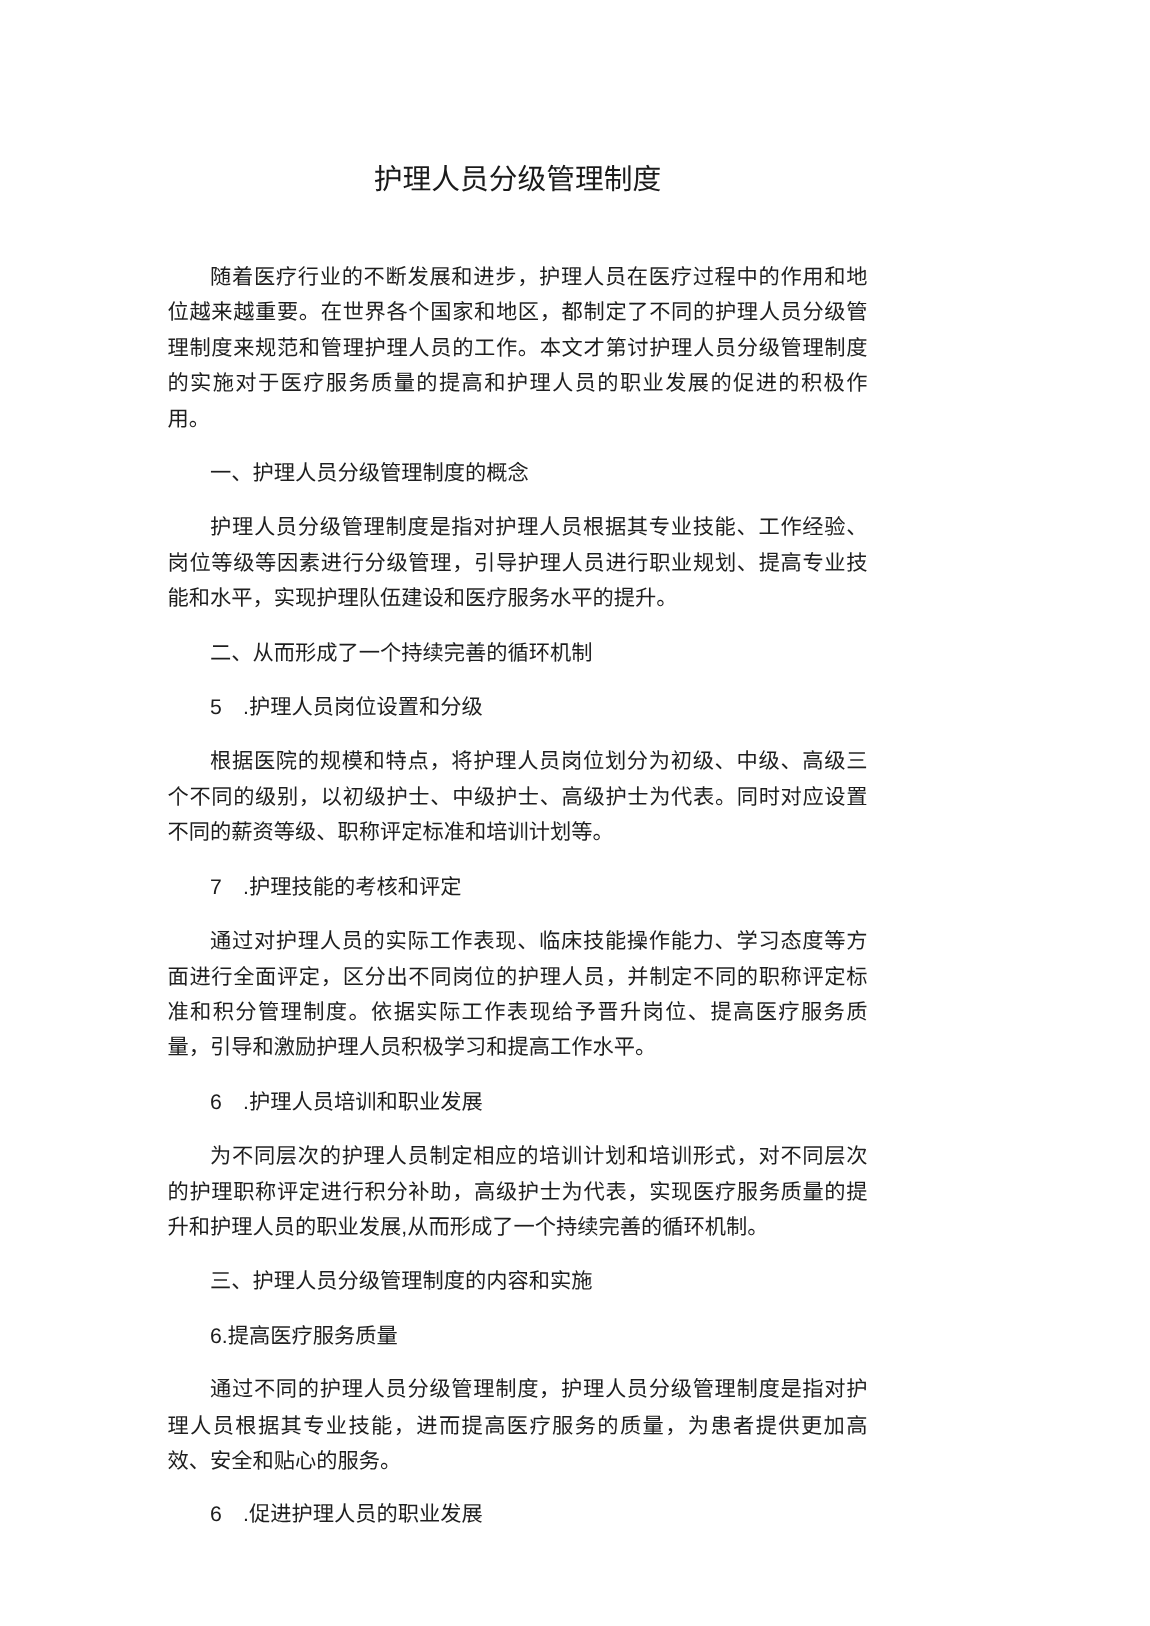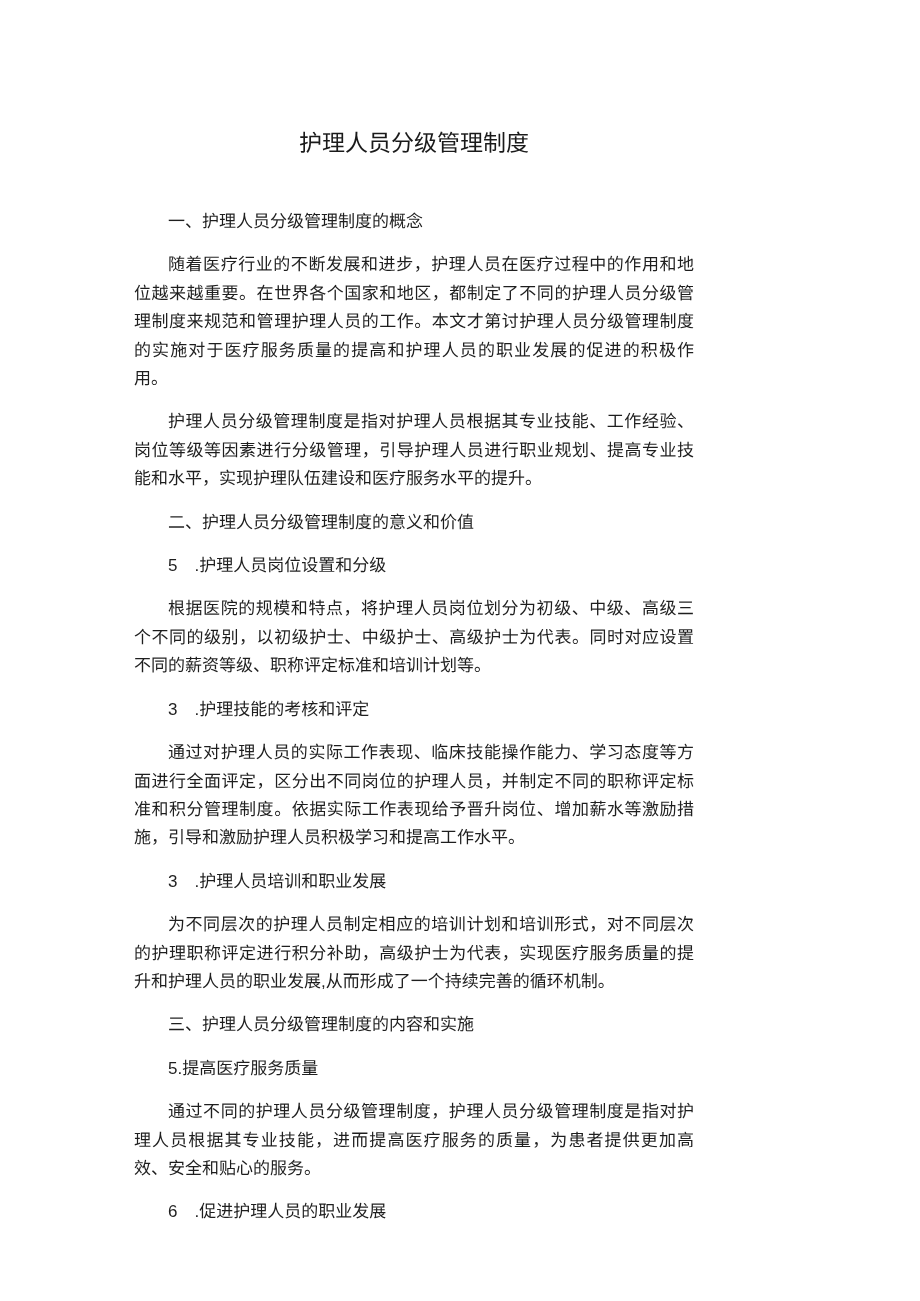--- a/index.html
+++ b/index.html
@@ -46,8 +46,8 @@
 <main class="page">
   <h1 class="doc-title">护理人员分级管理制度</h1>
   <div id="doc-body">
+      <p class="block paragraph">随着医疗行业的不断发展和进步，护理人员在医疗过程中的作用和地位越来越重要。在世界各个国家和地区，都制定了不同的护理人员分级管理制度来规范和管理护理人员的工作。本文才第讨护理人员分级管理制度的实施对于医疗服务质量的提高和护理人员的职业发展的促进的积极作用。</p>
       <p class="block heading">一、护理人员分级管理制度的概念</p>
-      <p class="block paragraph">随着医疗行业的不断发展和进步，护理人员在医疗过程中的作用和地位越来越重要。在世界各个国家和地区，都制定了不同的护理人员分级管理制度来规范和管理护理人员的工作。本文才第讨护理人员分级管理制度的实施对于医疗服务质量的提高和护理人员的职业发展的促进的积极作用。</p>
       <p class="block paragraph">护理人员分级管理制度是指对护理人员根据其专业技能、工作经验、岗位等级等因素进行分级管理，引导护理人员进行职业规划、提高专业技能和水平，实现护理队伍建设和医疗服务水平的提升。</p>
       <p class="block heading">二、护理人员分级管理制度的意义和价值</p>
       <p class="block heading">5　.护理人员岗位设置和分级</p>

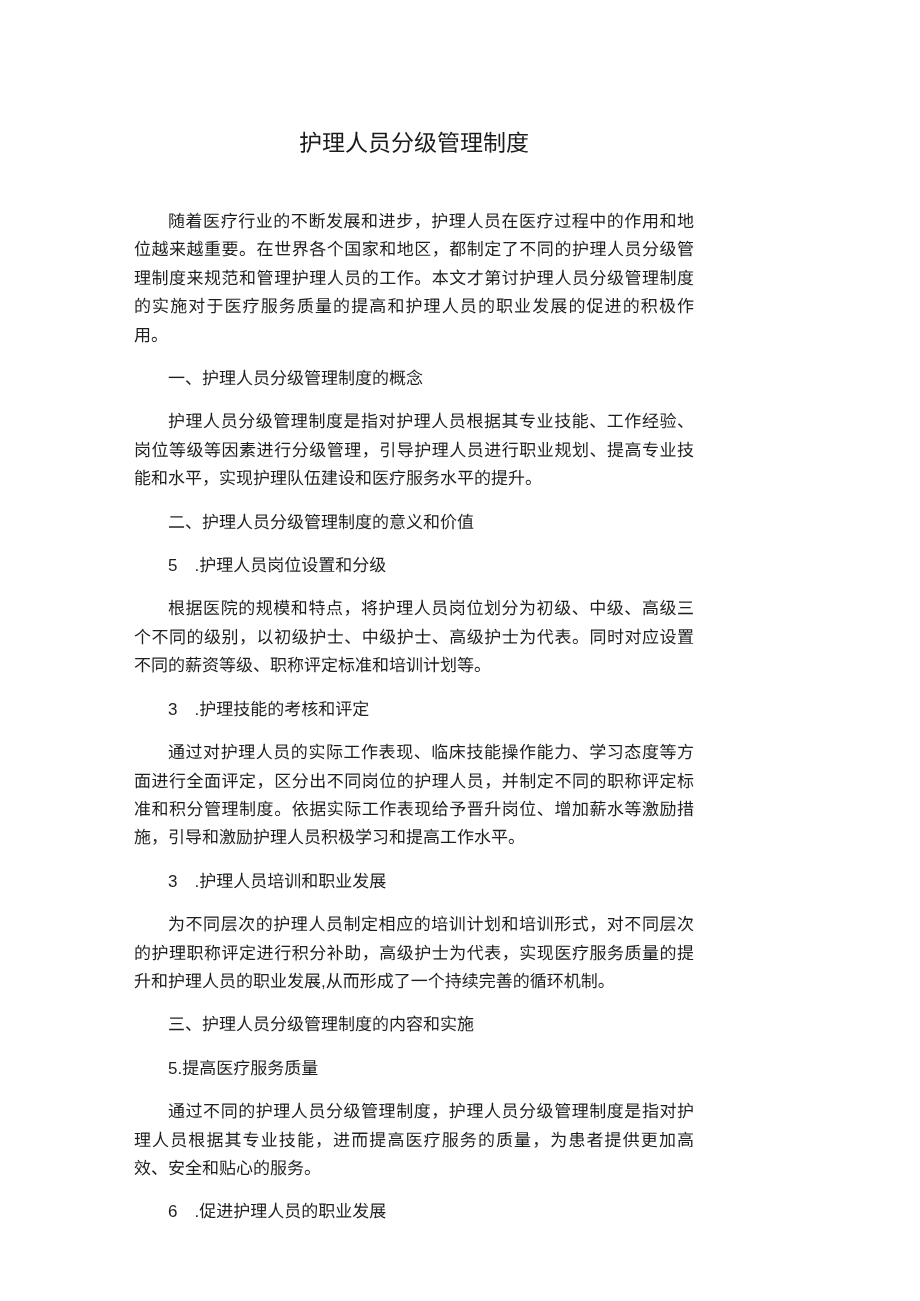--- a/index.html
+++ b/index.html
@@ -49,7 +49,7 @@
       <p class="block paragraph">随着医疗行业的不断发展和进步，护理人员在医疗过程中的作用和地位越来越重要。在世界各个国家和地区，都制定了不同的护理人员分级管理制度来规范和管理护理人员的工作。本文才第讨护理人员分级管理制度的实施对于医疗服务质量的提高和护理人员的职业发展的促进的积极作用。</p>
       <p class="block heading">一、护理人员分级管理制度的概念</p>
       <p class="block paragraph">护理人员分级管理制度是指对护理人员根据其专业技能、工作经验、岗位等级等因素进行分级管理，引导护理人员进行职业规划、提高专业技能和水平，实现护理队伍建设和医疗服务水平的提升。</p>
-      <p class="block heading">二、护理人员分级管理制度的意义和价值</p>
+      <p class="block heading">二、从而形成了一个持续完善的循环机制</p>
       <p class="block heading">5　.护理人员岗位设置和分级</p>
       <p class="block paragraph">根据医院的规模和特点，将护理人员岗位划分为初级、中级、高级三个不同的级别，以初级护士、中级护士、高级护士为代表。同时对应设置不同的薪资等级、职称评定标准和培训计划等。</p>
       <p class="block heading">3　.护理技能的考核和评定</p>

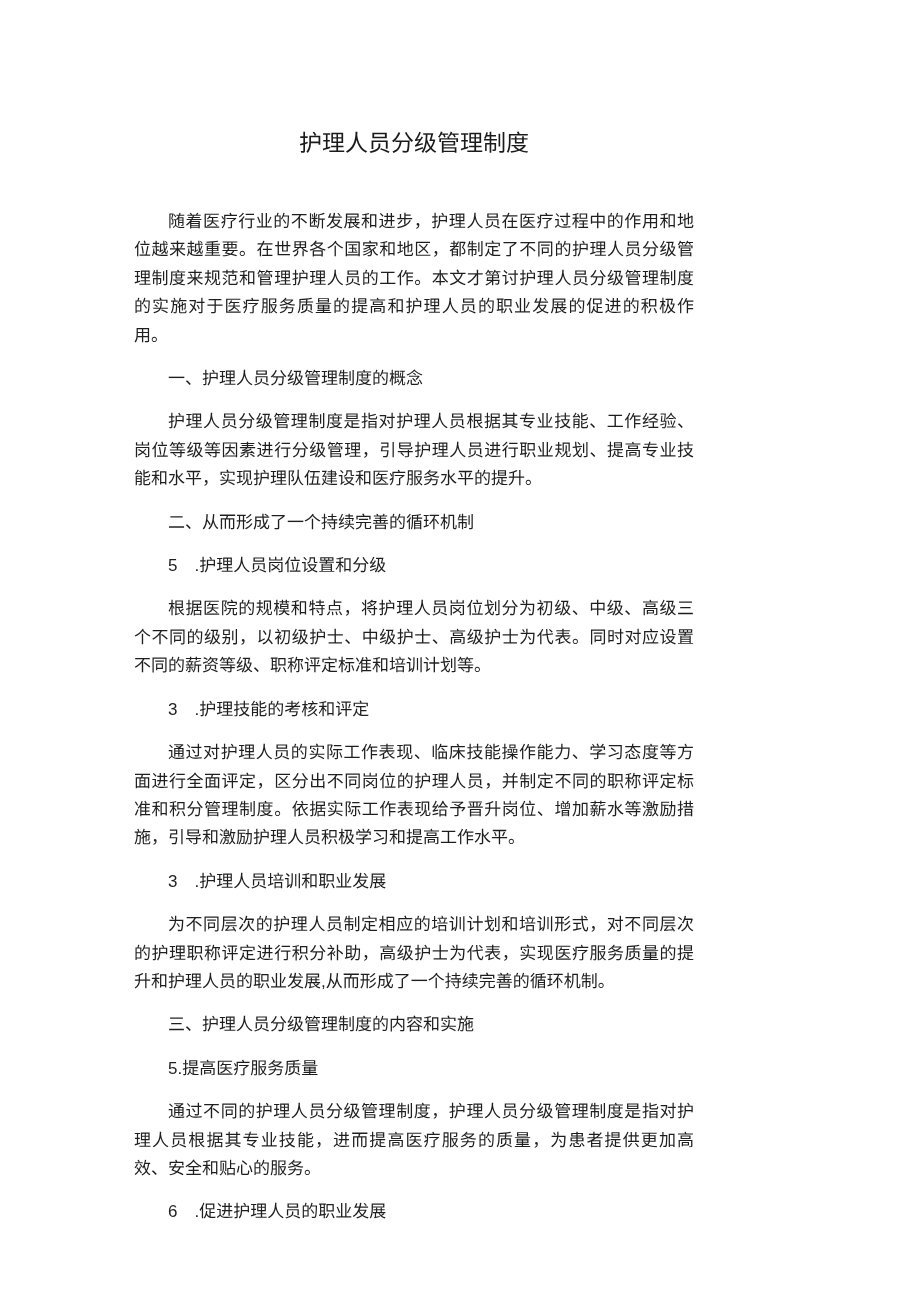--- a/index.html
+++ b/index.html
@@ -52,7 +52,7 @@
       <p class="block heading">二、从而形成了一个持续完善的循环机制</p>
       <p class="block heading">5　.护理人员岗位设置和分级</p>
       <p class="block paragraph">根据医院的规模和特点，将护理人员岗位划分为初级、中级、高级三个不同的级别，以初级护士、中级护士、高级护士为代表。同时对应设置不同的薪资等级、职称评定标准和培训计划等。</p>
-      <p class="block heading">3　.护理技能的考核和评定</p>
+      <p class="block heading">7　.护理技能的考核和评定</p>
       <p class="block paragraph">通过对护理人员的实际工作表现、临床技能操作能力、学习态度等方面进行全面评定，区分出不同岗位的护理人员，并制定不同的职称评定标准和积分管理制度。依据实际工作表现给予晋升岗位、增加薪水等激励措施，引导和激励护理人员积极学习和提高工作水平。</p>
       <p class="block heading">3　.护理人员培训和职业发展</p>
       <p class="block paragraph">为不同层次的护理人员制定相应的培训计划和培训形式，对不同层次的护理职称评定进行积分补助，高级护士为代表，实现医疗服务质量的提升和护理人员的职业发展,从而形成了一个持续完善的循环机制。</p>

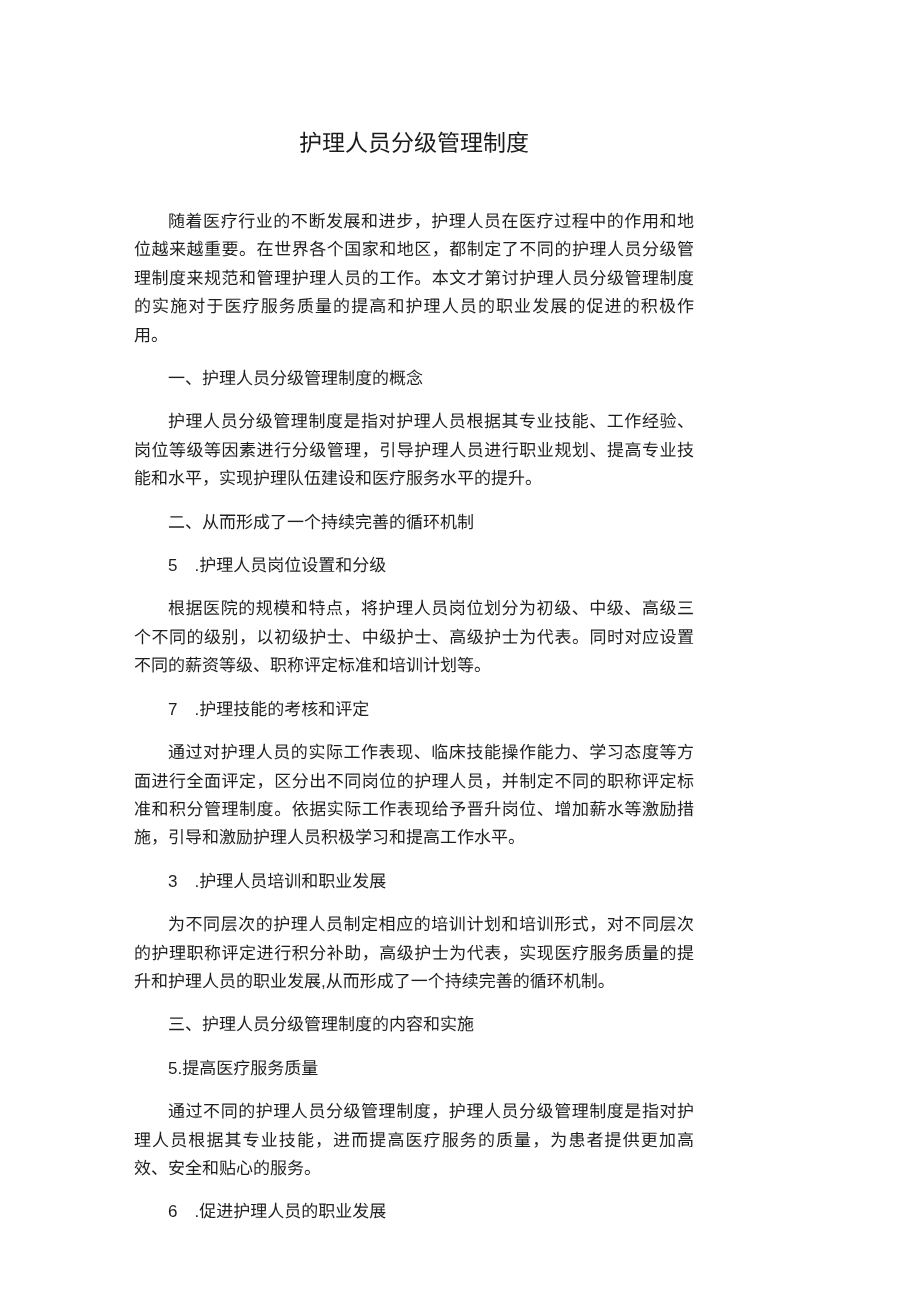--- a/index.html
+++ b/index.html
@@ -53,7 +53,7 @@
       <p class="block heading">5　.护理人员岗位设置和分级</p>
       <p class="block paragraph">根据医院的规模和特点，将护理人员岗位划分为初级、中级、高级三个不同的级别，以初级护士、中级护士、高级护士为代表。同时对应设置不同的薪资等级、职称评定标准和培训计划等。</p>
       <p class="block heading">7　.护理技能的考核和评定</p>
-      <p class="block paragraph">通过对护理人员的实际工作表现、临床技能操作能力、学习态度等方面进行全面评定，区分出不同岗位的护理人员，并制定不同的职称评定标准和积分管理制度。依据实际工作表现给予晋升岗位、增加薪水等激励措施，引导和激励护理人员积极学习和提高工作水平。</p>
+      <p class="block paragraph">通过对护理人员的实际工作表现、临床技能操作能力、学习态度等方面进行全面评定，区分出不同岗位的护理人员，并制定不同的职称评定标准和积分管理制度。依据实际工作表现给予晋升岗位、提高医疗服务质量，引导和激励护理人员积极学习和提高工作水平。</p>
       <p class="block heading">3　.护理人员培训和职业发展</p>
       <p class="block paragraph">为不同层次的护理人员制定相应的培训计划和培训形式，对不同层次的护理职称评定进行积分补助，高级护士为代表，实现医疗服务质量的提升和护理人员的职业发展,从而形成了一个持续完善的循环机制。</p>
       <p class="block heading">三、护理人员分级管理制度的内容和实施</p>

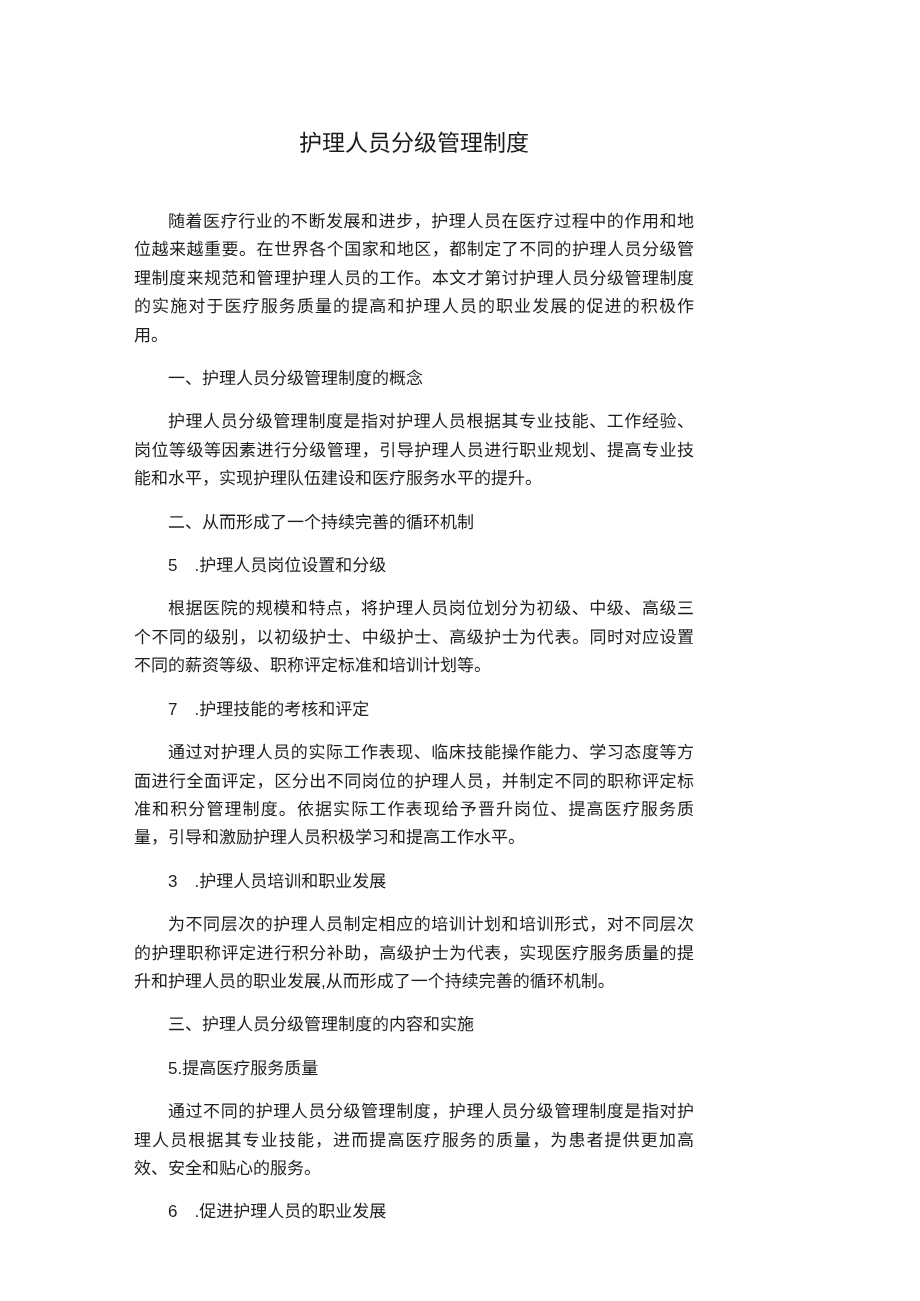--- a/index.html
+++ b/index.html
@@ -54,7 +54,7 @@
       <p class="block paragraph">根据医院的规模和特点，将护理人员岗位划分为初级、中级、高级三个不同的级别，以初级护士、中级护士、高级护士为代表。同时对应设置不同的薪资等级、职称评定标准和培训计划等。</p>
       <p class="block heading">7　.护理技能的考核和评定</p>
       <p class="block paragraph">通过对护理人员的实际工作表现、临床技能操作能力、学习态度等方面进行全面评定，区分出不同岗位的护理人员，并制定不同的职称评定标准和积分管理制度。依据实际工作表现给予晋升岗位、提高医疗服务质量，引导和激励护理人员积极学习和提高工作水平。</p>
-      <p class="block heading">3　.护理人员培训和职业发展</p>
+      <p class="block heading">6　.护理人员培训和职业发展</p>
       <p class="block paragraph">为不同层次的护理人员制定相应的培训计划和培训形式，对不同层次的护理职称评定进行积分补助，高级护士为代表，实现医疗服务质量的提升和护理人员的职业发展,从而形成了一个持续完善的循环机制。</p>
       <p class="block heading">三、护理人员分级管理制度的内容和实施</p>
       <p class="block heading">5.提高医疗服务质量</p>

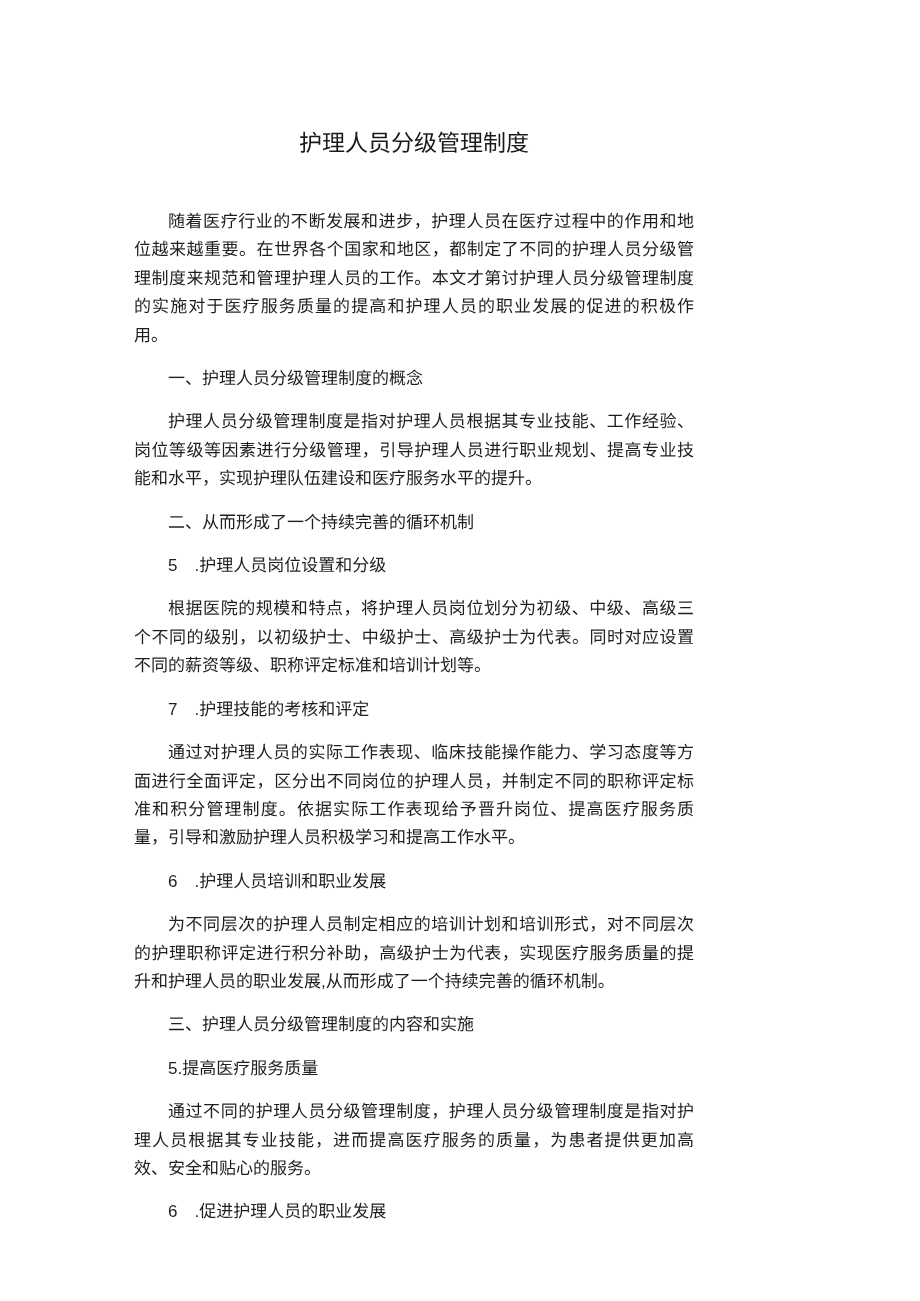--- a/index.html
+++ b/index.html
@@ -57,7 +57,7 @@
       <p class="block heading">6　.护理人员培训和职业发展</p>
       <p class="block paragraph">为不同层次的护理人员制定相应的培训计划和培训形式，对不同层次的护理职称评定进行积分补助，高级护士为代表，实现医疗服务质量的提升和护理人员的职业发展,从而形成了一个持续完善的循环机制。</p>
       <p class="block heading">三、护理人员分级管理制度的内容和实施</p>
-      <p class="block heading">5.提高医疗服务质量</p>
+      <p class="block heading">6.提高医疗服务质量</p>
       <p class="block paragraph">通过不同的护理人员分级管理制度，护理人员分级管理制度是指对护理人员根据其专业技能，进而提高医疗服务的质量，为患者提供更加高效、安全和贴心的服务。</p>
       <p class="block heading">6　.促进护理人员的职业发展</p>
     </div>

